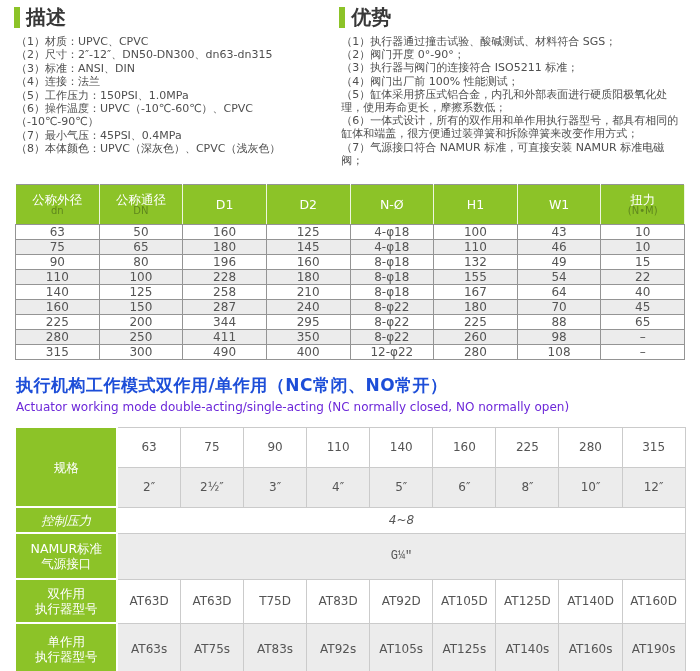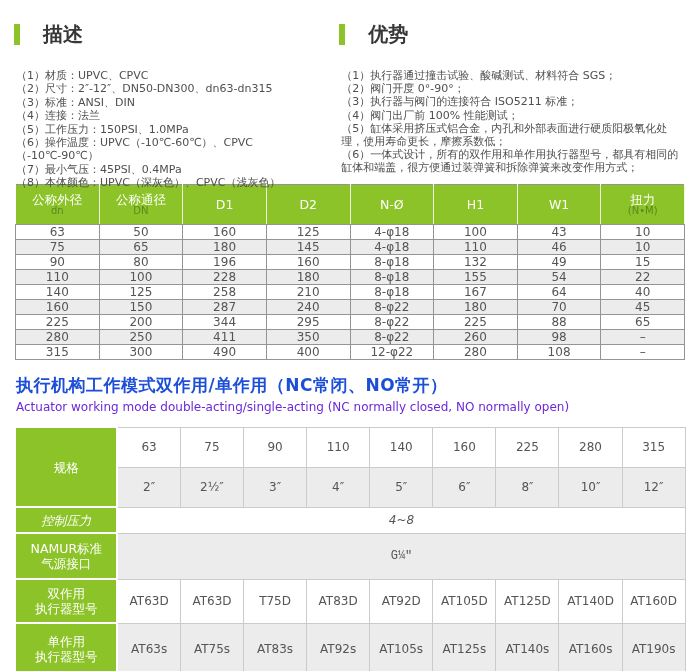--- a/index.html
+++ b/index.html
@@ -20,7 +20,7 @@
   .info.adv{width:354px;padding-right:0;}
   .sec-title{display:flex;align-items:center;margin:0 0 7px 0;}
   .bar{width:6px;height:21px;background:var(--green);margin-right:6px;flex:none;}
-  .sec-title h2{font-size:20px;font-weight:bold;color:#383838;margin:17px;line-height:22px;}
+  .sec-title h2{font-size:20px;font-weight:bold;color:#383838;margin:0;line-height:22px;}
   .info ul{list-style:none;margin:2px;padding:0;font-size:11px;line-height:13.4px;color:var(--txt);}
   .info.adv ul{line-height:13.2px;}
 

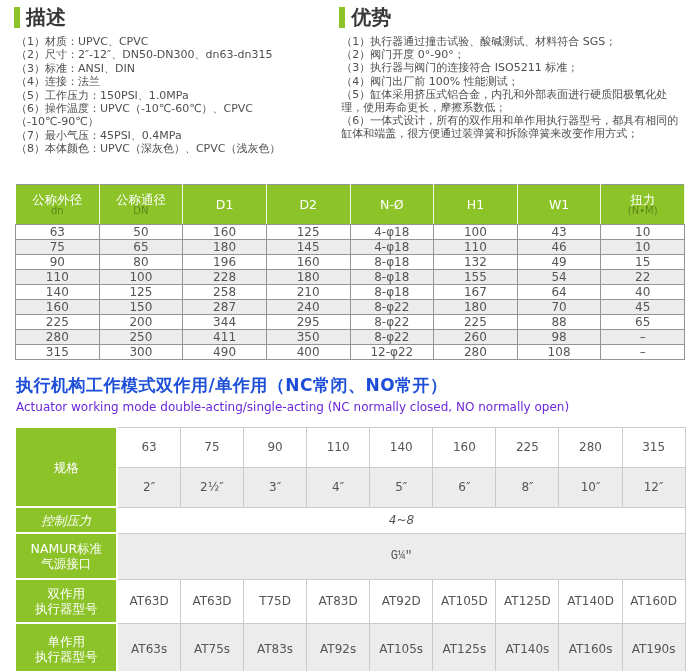--- a/index.html
+++ b/index.html
@@ -88,6 +88,7 @@
           <li>（4）阀门出厂前 100% 性能测试；</li>
           <li>（5）缸体采用挤压式铝合金，内孔和外部表面进行硬质阳极氧化处理，使用寿命更长，摩擦系数低；</li>
           <li>（6）一体式设计，所有的双作用和单作用执行器型号，都具有相同的缸体和端盖，很方便通过装弹簧和拆除弹簧来改变作用方式；</li>
+          <li>（7）气源接口符合 NAMUR 标准，可直接安装 NAMUR 标准电磁阀；</li>
         </ul>
     </section>
   </div>

